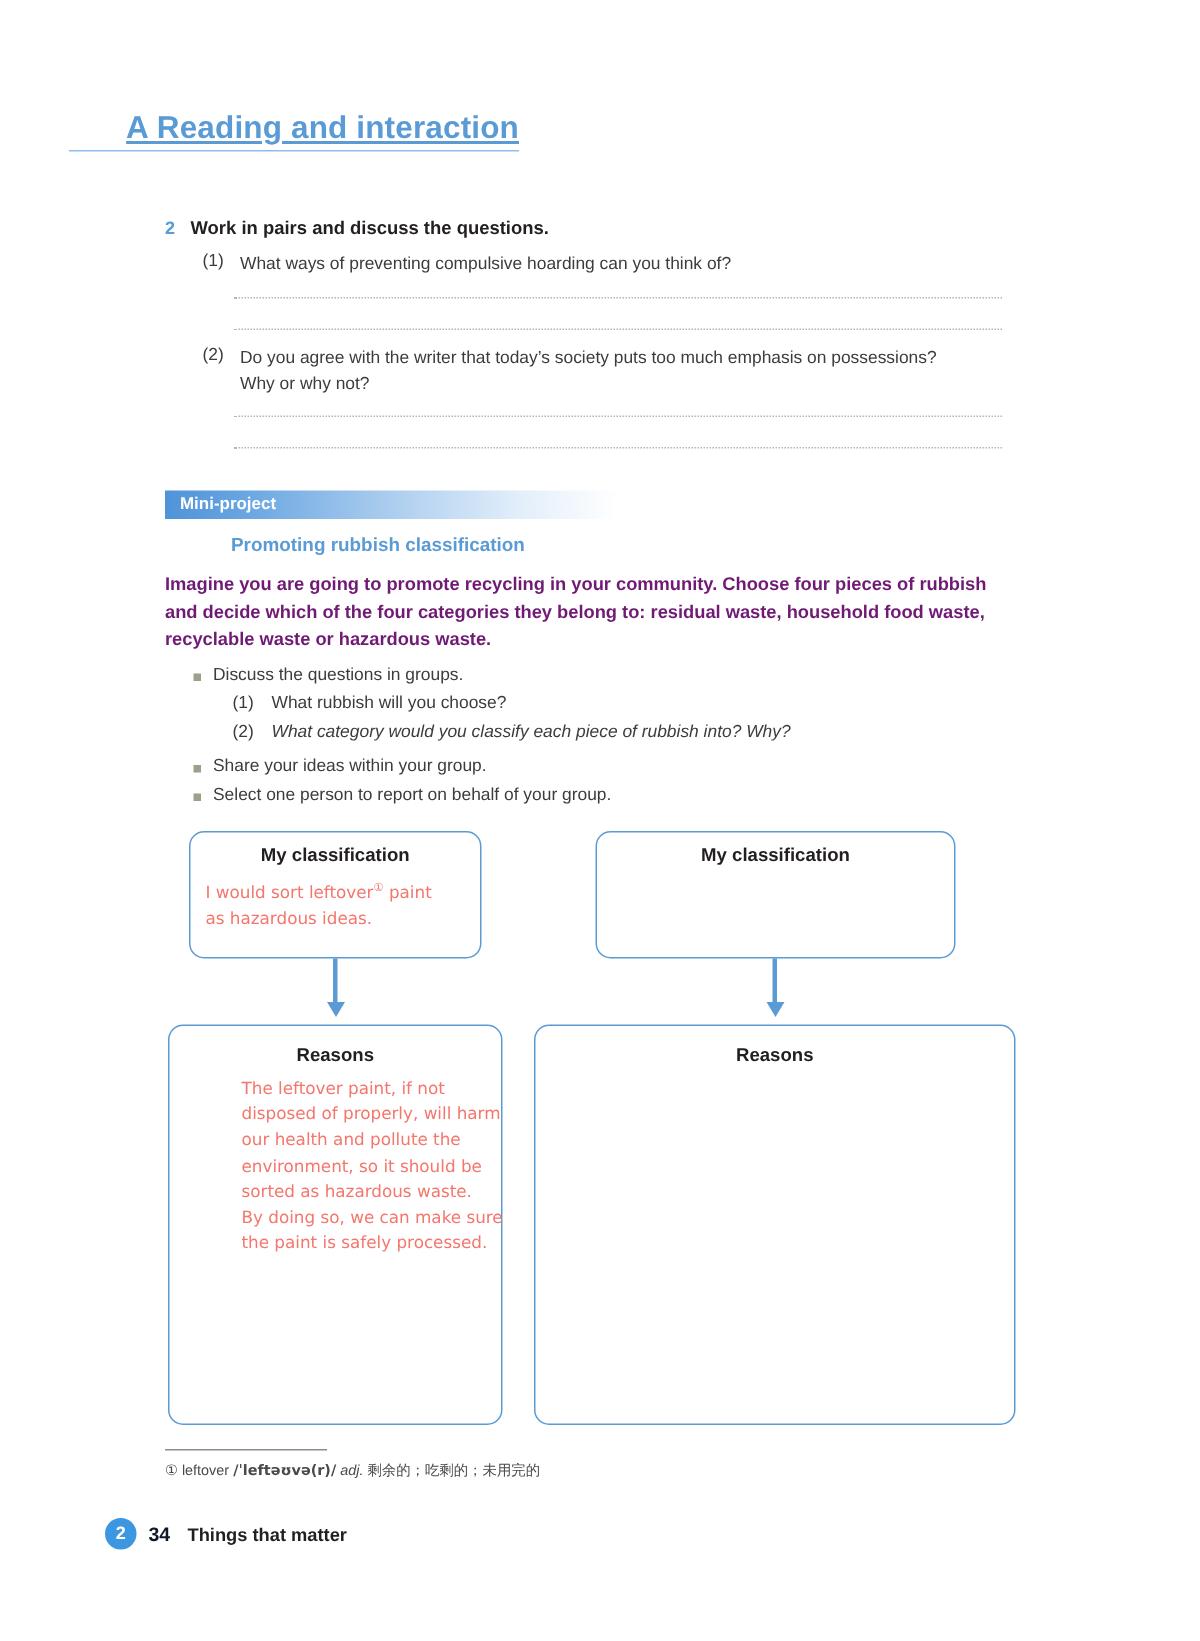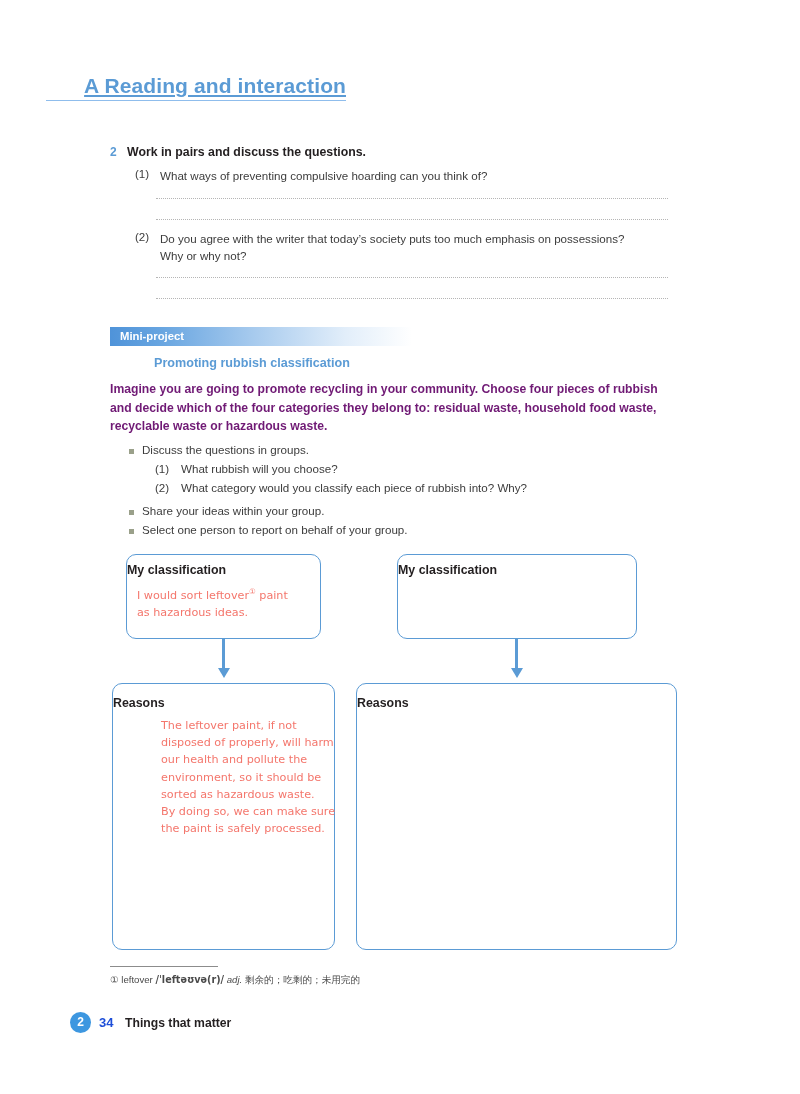--- a/index.html
+++ b/index.html
@@ -274,7 +274,7 @@
   <div class="sub-q" style="left:181px; top:462px;">What rubbish will you choose?</div>
 
   <div class="sub-q" style="left:155px; top:481px;">(2)</div>
-  <div class="sub-q" style="left:181px; top:481px;">What category would you classify each piece of rubbish into? Why?</div>
+  <div class="sub-q" style="left:181px; top:481px;font-style:italic;">What category would you classify each piece of rubbish into? Why?</div>
 
   <div class="bullet-sq" style="left:129px; top:510px;"></div>
   <div class="step" style="left:142px; top:504px;">Share your ideas within your group.</div>

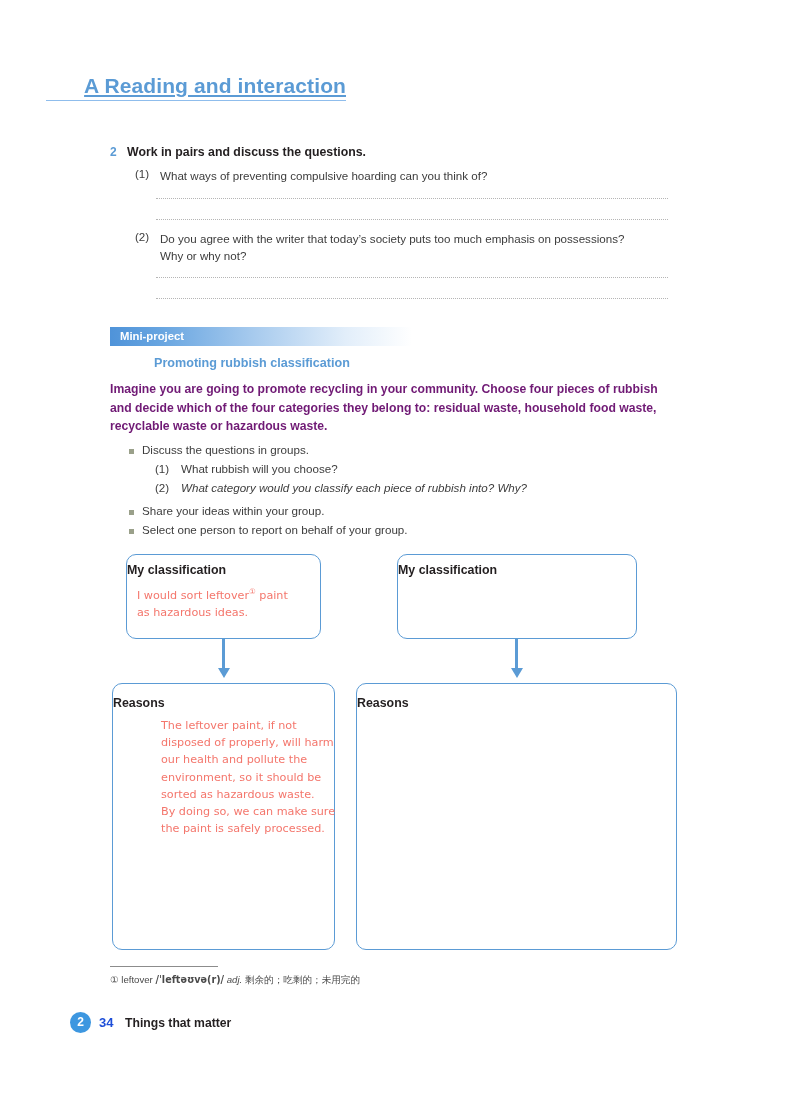--- a/index.html
+++ b/index.html
@@ -149,6 +149,7 @@
     position: absolute;
     left: 0;
     right: 0;
+    text-align: center;
     font-size: 12.4px;
     font-weight: bold;
     color: #231f20;

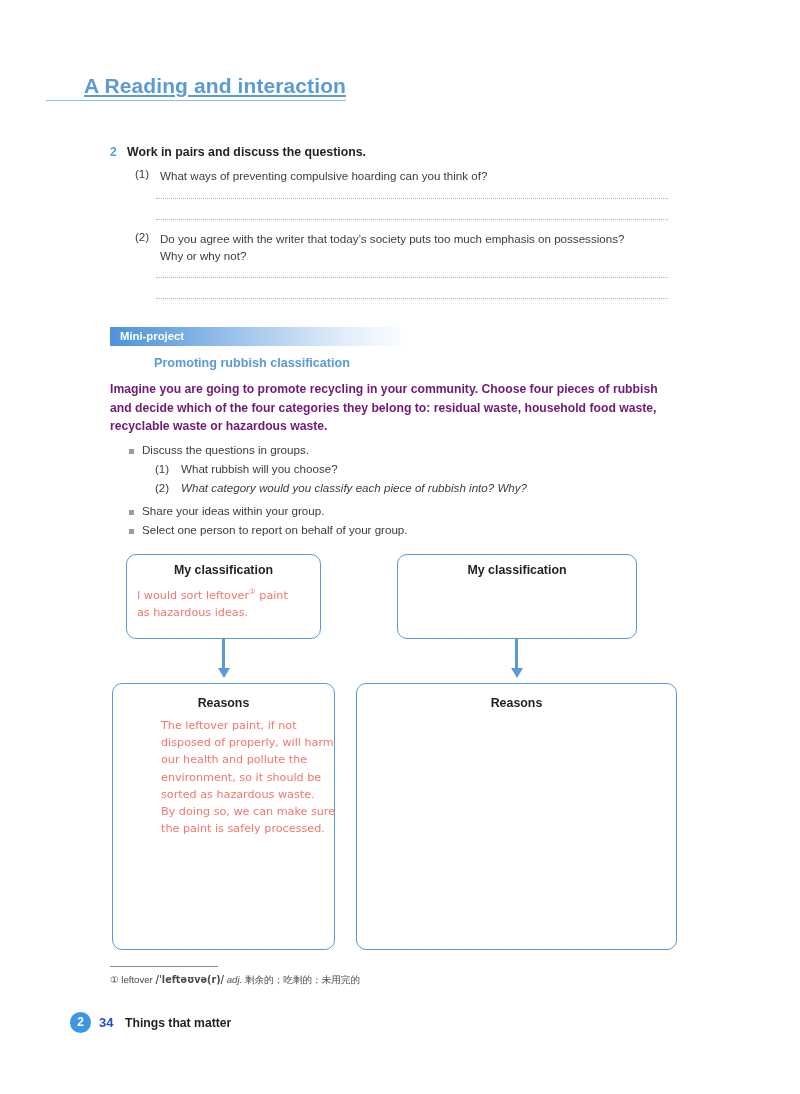--- a/index.html
+++ b/index.html
@@ -226,7 +226,7 @@
     top: 1015px;
     font-size: 13px;
     font-weight: bold;
-    color: #1d4ed8;
+    color: #0f172a;
     text-align: right;
   }
   .footer-title {

